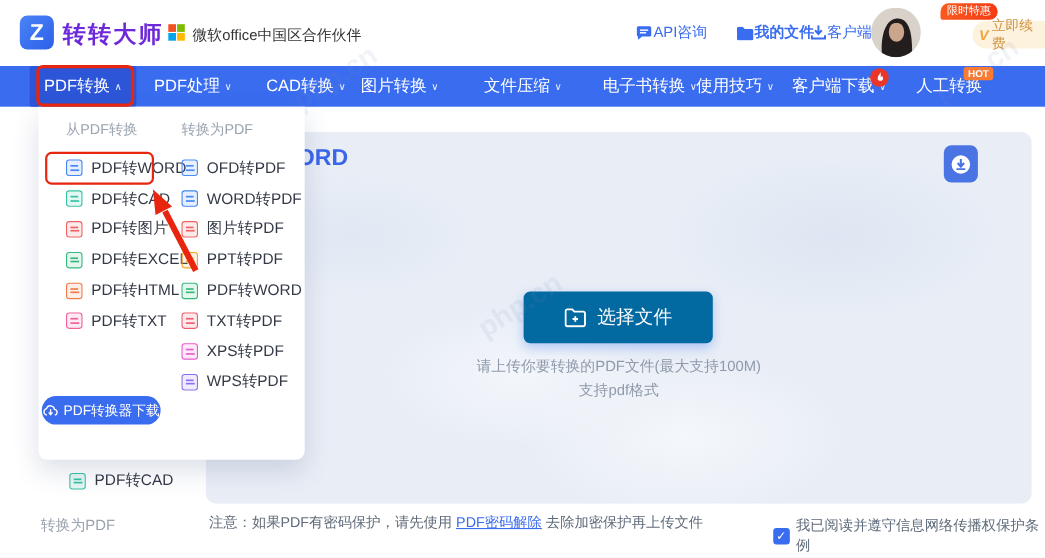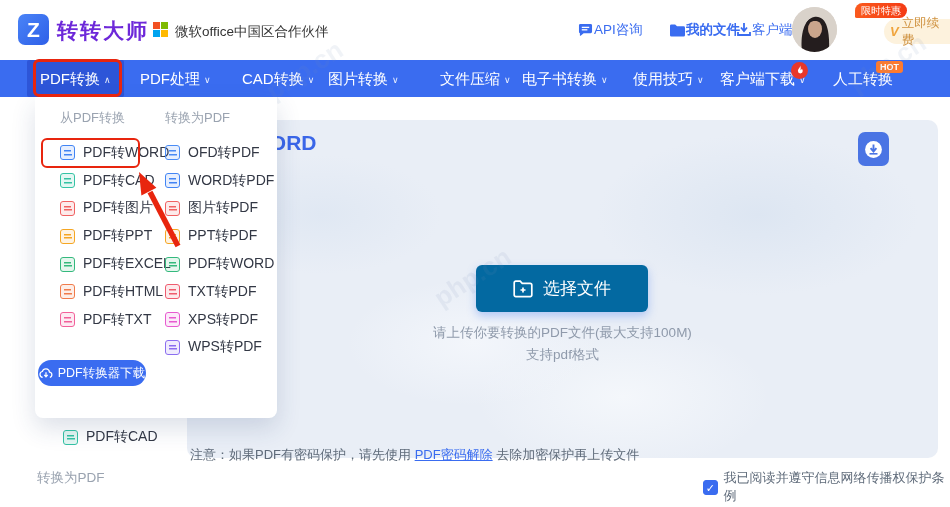--- a/index.html
+++ b/index.html
@@ -39,7 +39,7 @@
   .nav-item .caret { font-size:9px; margin-left:4px; vertical-align:1px; opacity:.9; }
   .nav-item.active { background:#2d55d8; padding:0 13px; border-radius:2px; }
   .ni-0{left:27px;} .ni-1{left:140px;} .ni-2{left:242px;} .ni-3{left:328px;} .ni-4{left:440px;}
-  .ni-5{left:522px;} .ni-6{left:633px;} .ni-7{left:720px;} .ni-8{left:833px;}
+  .ni-5{left:548px;} .ni-6{left:633px;} .ni-7{left:720px;} .ni-8{left:833px;}
   .fire-badge { position:absolute; left:791px; top:2px; width:17px; height:17px; border-radius:50%;
                 background:#e8372a; display:flex; align-items:center; justify-content:center; }
   .hot-badge { position:absolute; left:876px; top:1px; background:#ff7a2e; color:#fff;

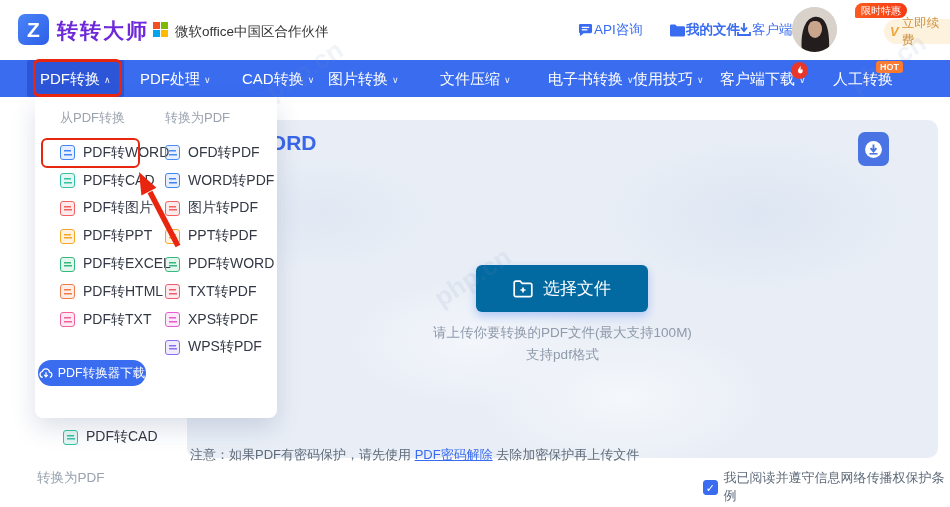--- a/index.html
+++ b/index.html
@@ -231,10 +231,6 @@
         <span>PDF转图片</span>
       </div>
     <div class="dd-item">
-        <span class="ficon" style="color: rgb(245, 166, 35);"></span>
-        <span>PDF转PPT</span>
-      </div>
-    <div class="dd-item">
         <span class="ficon" style="color: rgb(52, 185, 125);"></span>
         <span>PDF转EXCEL</span>
       </div>

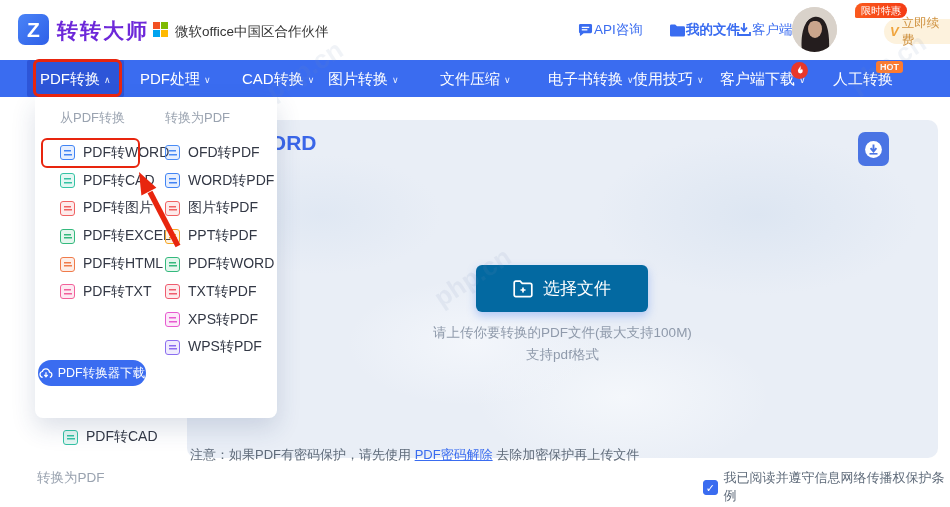--- a/index.html
+++ b/index.html
@@ -73,7 +73,7 @@
            font-size:13.5px; color:#8f9aab; z-index:5; }
 
   
-  .note { position:absolute; left:190px; top:446px; font-size:13px; color:#5f6b7a; z-index:5; }
+  .note { position:absolute; left:190px; top:466px; font-size:13px; color:#5f6b7a; z-index:5; }
   .note a { color:#3a6cf0; text-decoration:underline; cursor:pointer; }
   .agree { position:absolute; left:703px; top:469px; display:flex; align-items:center; gap:6px;
            font-size:13px; color:#5f6b7a; z-index:5; }

